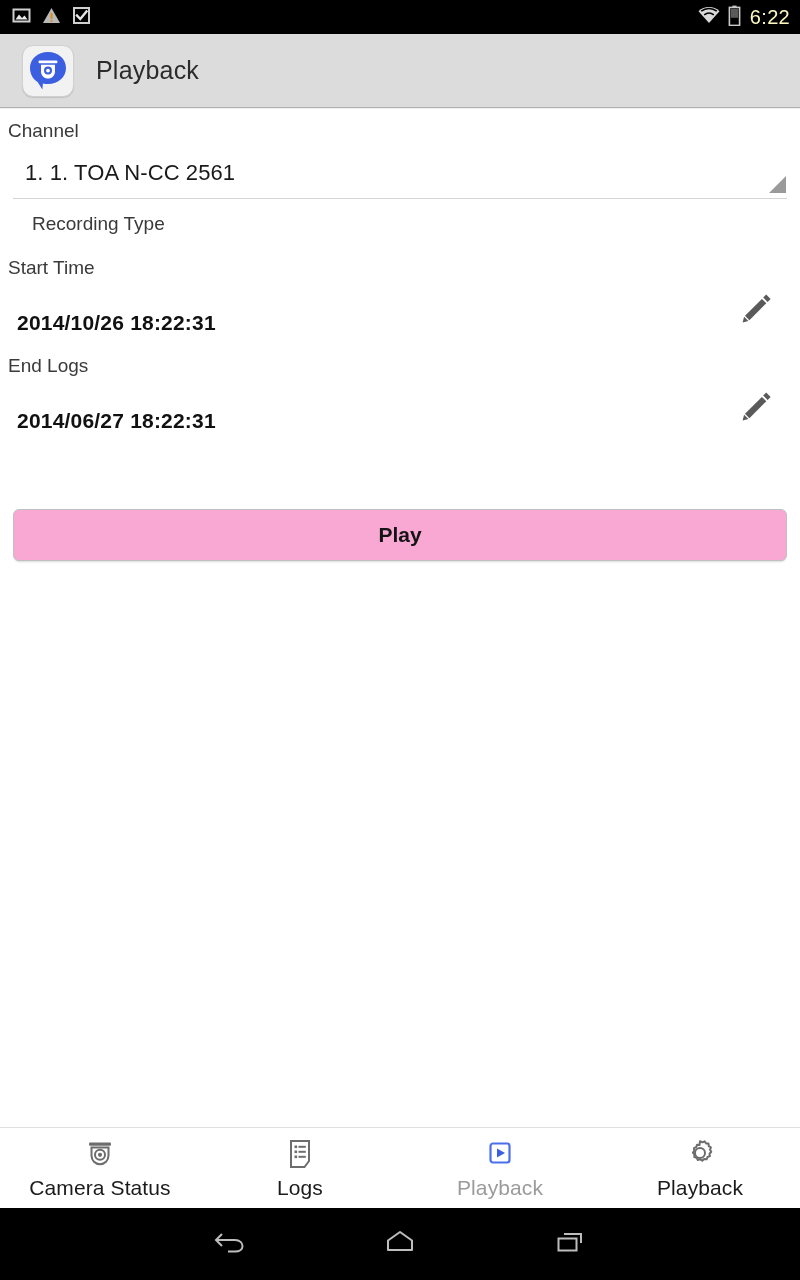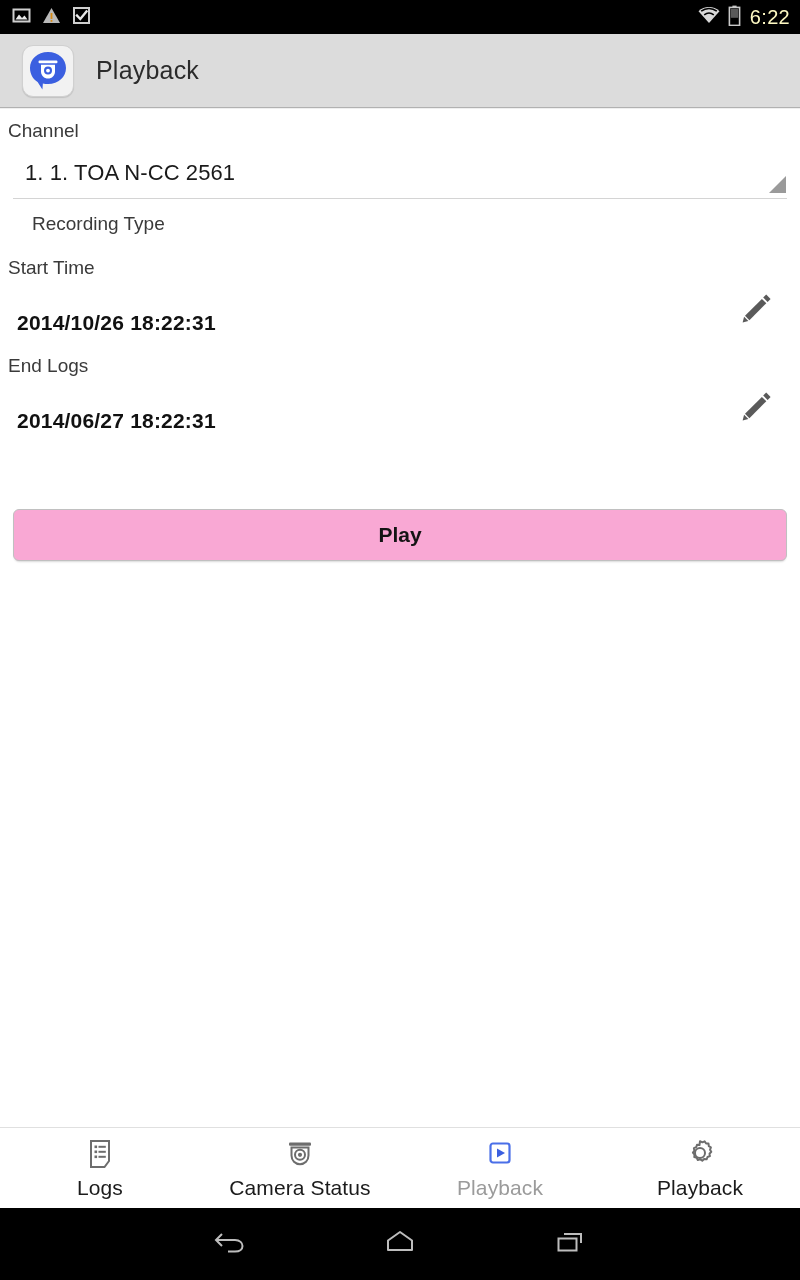--- a/index.html
+++ b/index.html
@@ -241,6 +241,19 @@
     <div class="tab">
       <span class="tab-icon">
         <svg width="34" height="34" viewBox="0 0 34 34">
+          <rect x="6" y="5.5" width="22" height="3.2" rx="1" fill="#6d6d6d"></rect>
+          <path d="M8.5 10.5 L25.5 10.5 L25.5 18.5 C25.5 23.6 21.7 27.2 17 27.2
+                   C12.3 27.2 8.5 23.6 8.5 18.5 Z" fill="none" stroke="#6d6d6d" stroke-width="2"></path>
+          <circle cx="17" cy="17.8" r="5" fill="none" stroke="#6d6d6d" stroke-width="2"></circle>
+          <circle cx="17" cy="17.8" r="2.1" fill="#6d6d6d"></circle>
+        </svg>
+      </span>
+      <span class="tab-label">Camera Status</span>
+    </div>
+
+    <div class="tab">
+      <span class="tab-icon">
+        <svg width="34" height="34" viewBox="0 0 34 34">
           <path d="M8 4 L26 4 L26 24 L21.5 30 L8 30 Z" fill="none" stroke="#6d6d6d" stroke-width="2"></path>
           <rect x="11.5" y="8.5" width="2.6" height="2.6" fill="#6d6d6d"></rect>
           <rect x="15.5" y="8.8" width="7.3" height="2" fill="#6d6d6d"></rect>
@@ -251,19 +264,6 @@
         </svg>
       </span>
       <span class="tab-label">Logs</span>
-    </div>
-
-    <div class="tab">
-      <span class="tab-icon">
-        <svg width="34" height="34" viewBox="0 0 34 34">
-          <rect x="6" y="5.5" width="22" height="3.2" rx="1" fill="#6d6d6d"></rect>
-          <path d="M8.5 10.5 L25.5 10.5 L25.5 18.5 C25.5 23.6 21.7 27.2 17 27.2
-                   C12.3 27.2 8.5 23.6 8.5 18.5 Z" fill="none" stroke="#6d6d6d" stroke-width="2"></path>
-          <circle cx="17" cy="17.8" r="5" fill="none" stroke="#6d6d6d" stroke-width="2"></circle>
-          <circle cx="17" cy="17.8" r="2.1" fill="#6d6d6d"></circle>
-        </svg>
-      </span>
-      <span class="tab-label">Camera Status</span>
     </div>
 
     <div class="tab active">

